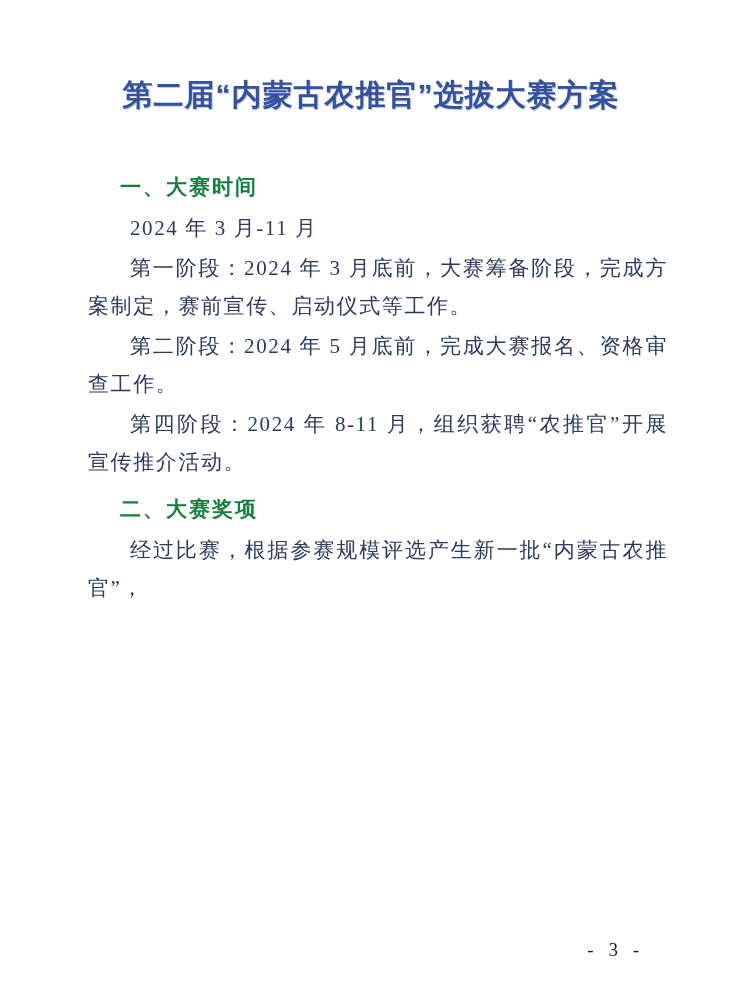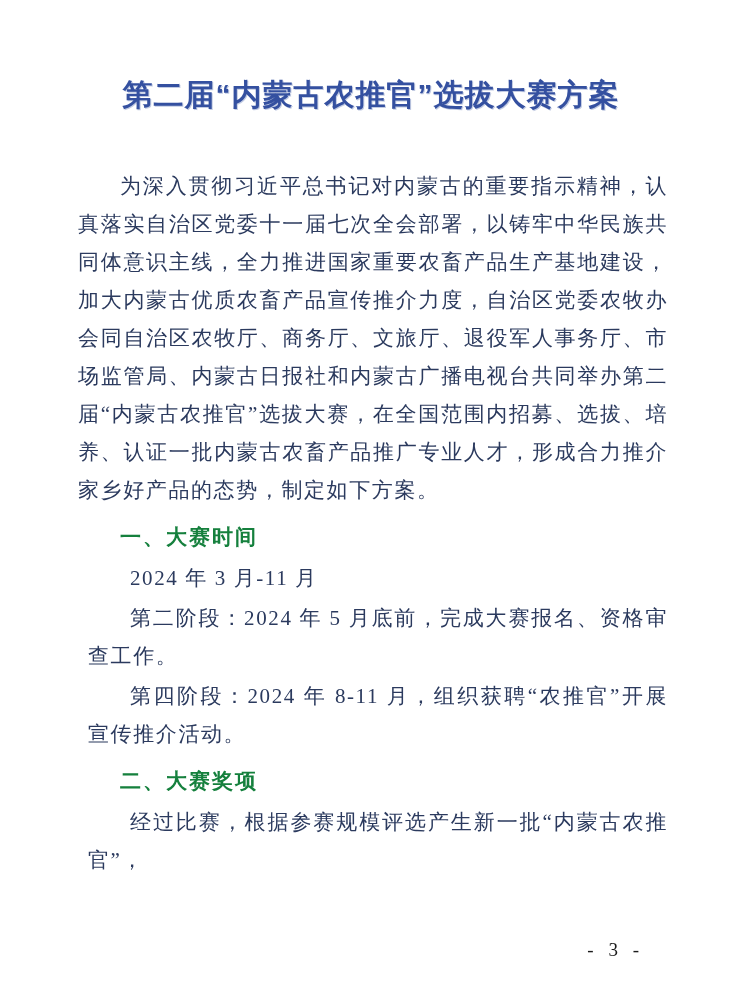--- a/index.html
+++ b/index.html
@@ -71,7 +71,6 @@
 
   <div class="doc-content">
 
-    <p class="body-par">为深入贯彻习近平总书记对内蒙古的重要指示精神，认真落实自治区党委十一届七次全会部署，以铸牢中华民族共同体意识主线，全力推进国家重要农畜产品生产基地建设，加大内蒙古优质农畜产品宣传推介力度，自治区党委农牧办会同自治区农牧厅、商务厅、文旅厅、退役军人事务厅、市场监管局、内蒙古日报社和内蒙古广播电视台共同举办第二届“内蒙古农推官”选拔大赛，在全国范围内招募、选拔、培养、认证一批内蒙古农畜产品推广专业人才，形成合力推介家乡好产品的态势，制定如下方案。</p>
 
     <h2 class="section-heading">一、大赛时间</h2>
 

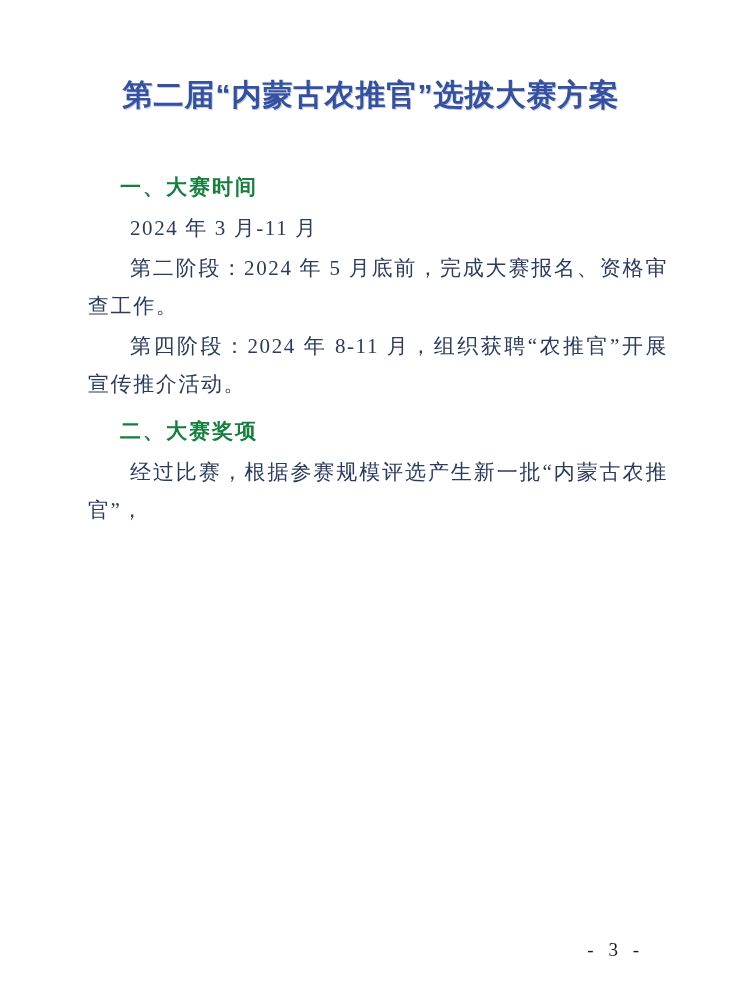--- a/index.html
+++ b/index.html
@@ -76,6 +76,7 @@
 
     <p class="body-par section-par">2024 年 3 月-11 月</p>
 
+    <p class="body-par section-par">第一阶段：2024 年 3 月底前，大赛筹备阶段，完成方案制定，赛前宣传、启动仪式等工作。</p>
 
     <p class="body-par section-par">第二阶段：2024 年 5 月底前，完成大赛报名、资格审查工作。</p>
 

